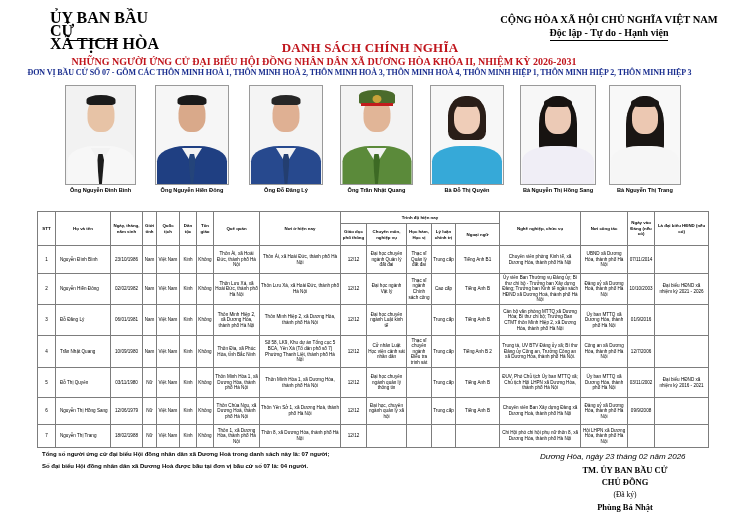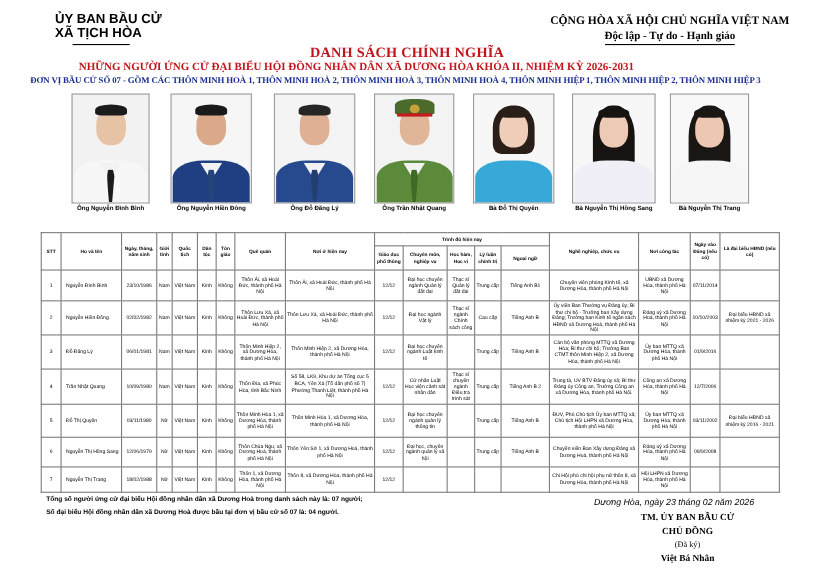--- a/index.html
+++ b/index.html
@@ -6,7 +6,7 @@
   html, body { width: 740px; height: 523px; background: #ffffff; overflow: hidden; }
   body { position: relative; font-family: "Liberation Serif", serif; color: #000; }
 
-  .hdr-left { position: absolute; left: 50px; top: 11px; width: 110px; text-align: left; font-family: Liberation Sans, sans-serif; font-weight: bold; font-size: 12px; line-height: 13px; }
+  .hdr-left { position: absolute; left: 50px; top: 11px; width: 110px; text-align: left; font-family: Liberation Serif, serif; font-weight: bold; font-size: 16px; line-height: 13px; }
   .hdr-left .line2 { letter-spacing: 0.1px; }
   .hdr-left .rule { position: absolute; left: 16px; top: 29px; width: 52px; border-top: 1px solid #000; }
   .hdr-right { position: absolute; left: 474px; top: 13px; width: 270px; text-align: center; font-weight: bold; font-size: 10.5px; line-height: 13px; }

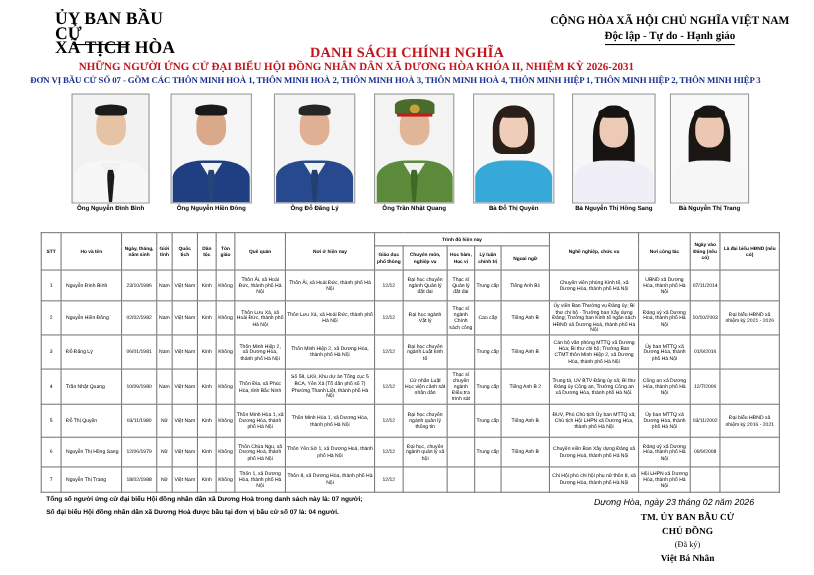--- a/index.html
+++ b/index.html
@@ -44,7 +44,7 @@
 </div>
 <div class="hdr-right">
   <div>CỘNG HÒA XÃ HỘI CHỦ NGHĨA VIỆT NAM</div>
-  <div class="motto">Độc lập - Tự do - Hạnh giáo</div>
+  <div class="motto">Độc lập - Tự do - Hạnh viện</div>
 </div>
 
 <div class="title1">DANH SÁCH CHÍNH NGHĨA</div>

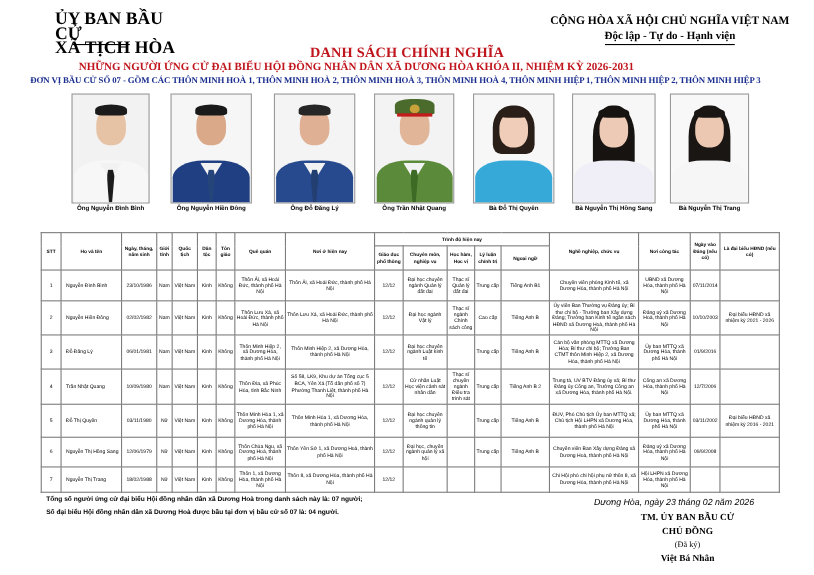--- a/index.html
+++ b/index.html
@@ -334,7 +334,7 @@
   <div style="position:absolute;left:520px;top:465px;width:210px;text-align:center;font-family:'Liberation Serif',serif;font-weight:bold;font-size:8.5px;">TM. ỦY BAN BẦU CỬ</div>
   <div style="position:absolute;left:520px;top:477px;width:210px;text-align:center;font-family:'Liberation Serif',serif;font-weight:bold;font-size:8.5px;">CHỦ ĐỒNG</div>
   <div style="position:absolute;left:520px;top:490px;width:210px;text-align:center;font-family:'Liberation Serif',serif;font-size:7.5px;">(Đã ký)</div>
-  <div style="position:absolute;left:520px;top:502px;width:210px;text-align:center;font-family:'Liberation Serif',serif;font-weight:bold;font-size:8.5px;">Việt Bá Nhân</div>
+  <div style="position:absolute;left:520px;top:502px;width:210px;text-align:center;font-family:'Liberation Serif',serif;font-weight:bold;font-size:8.5px;">Phùng Bá Nhật</div>
 </div>
 
 </body></html>

